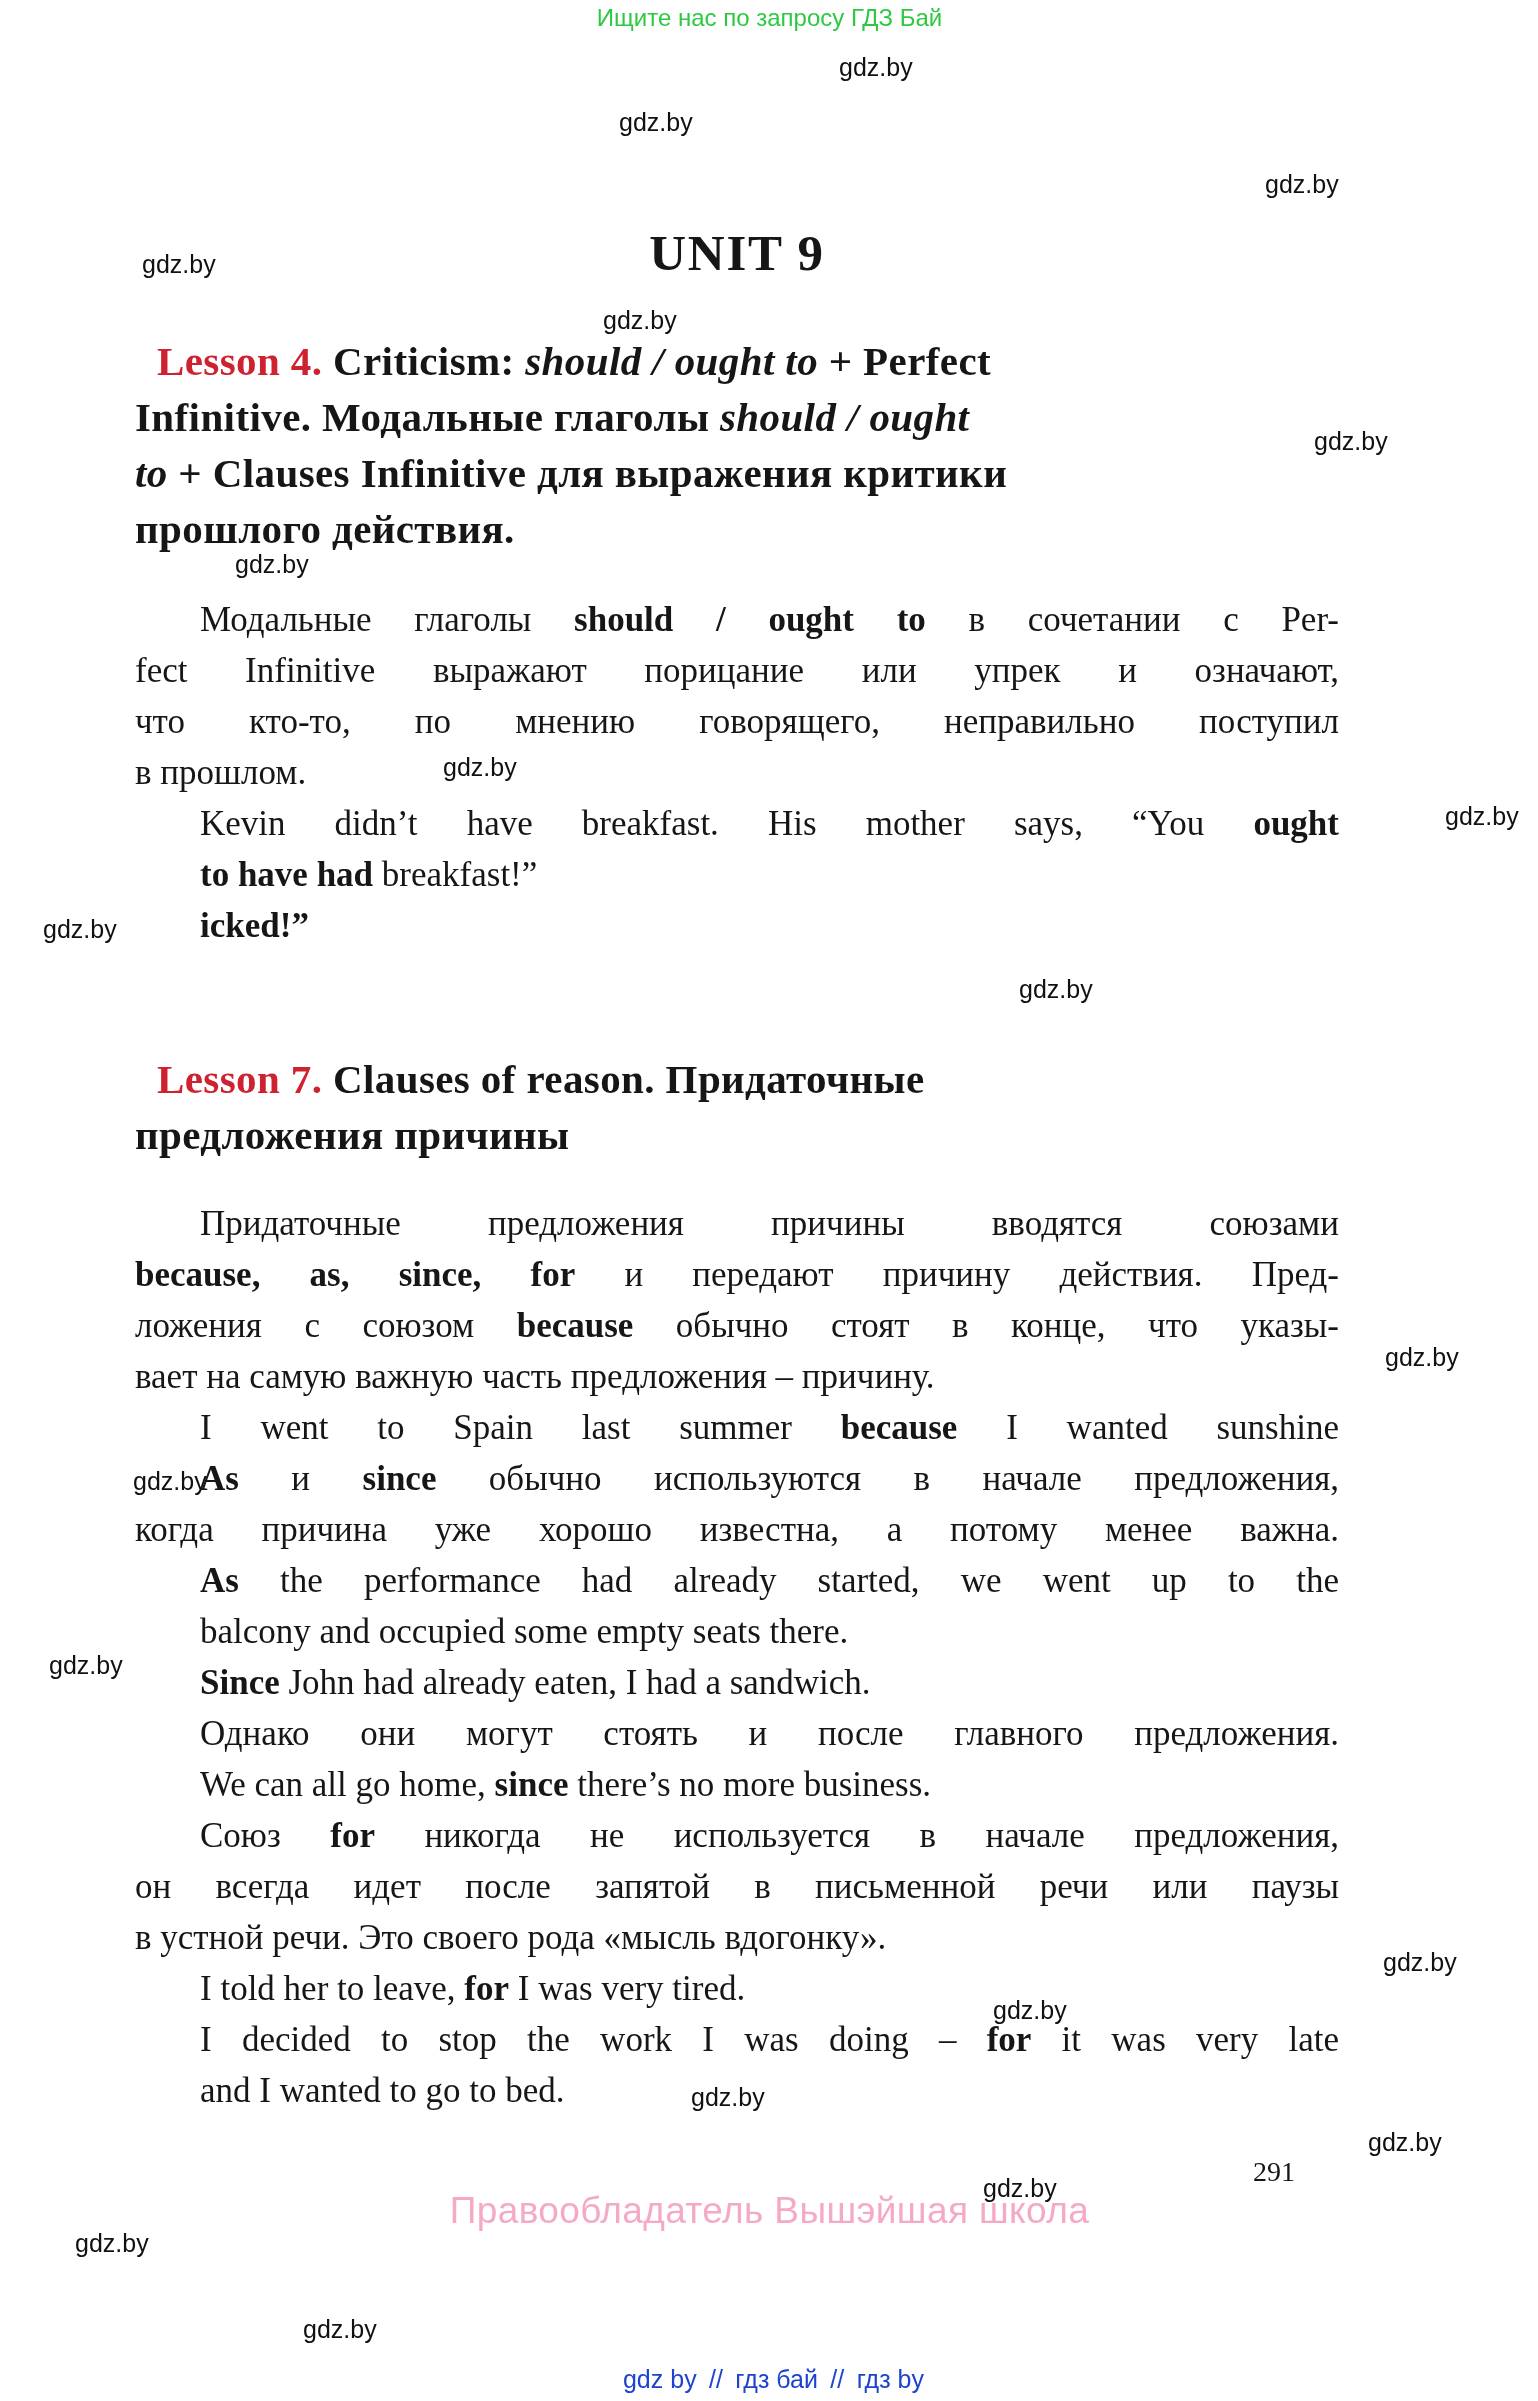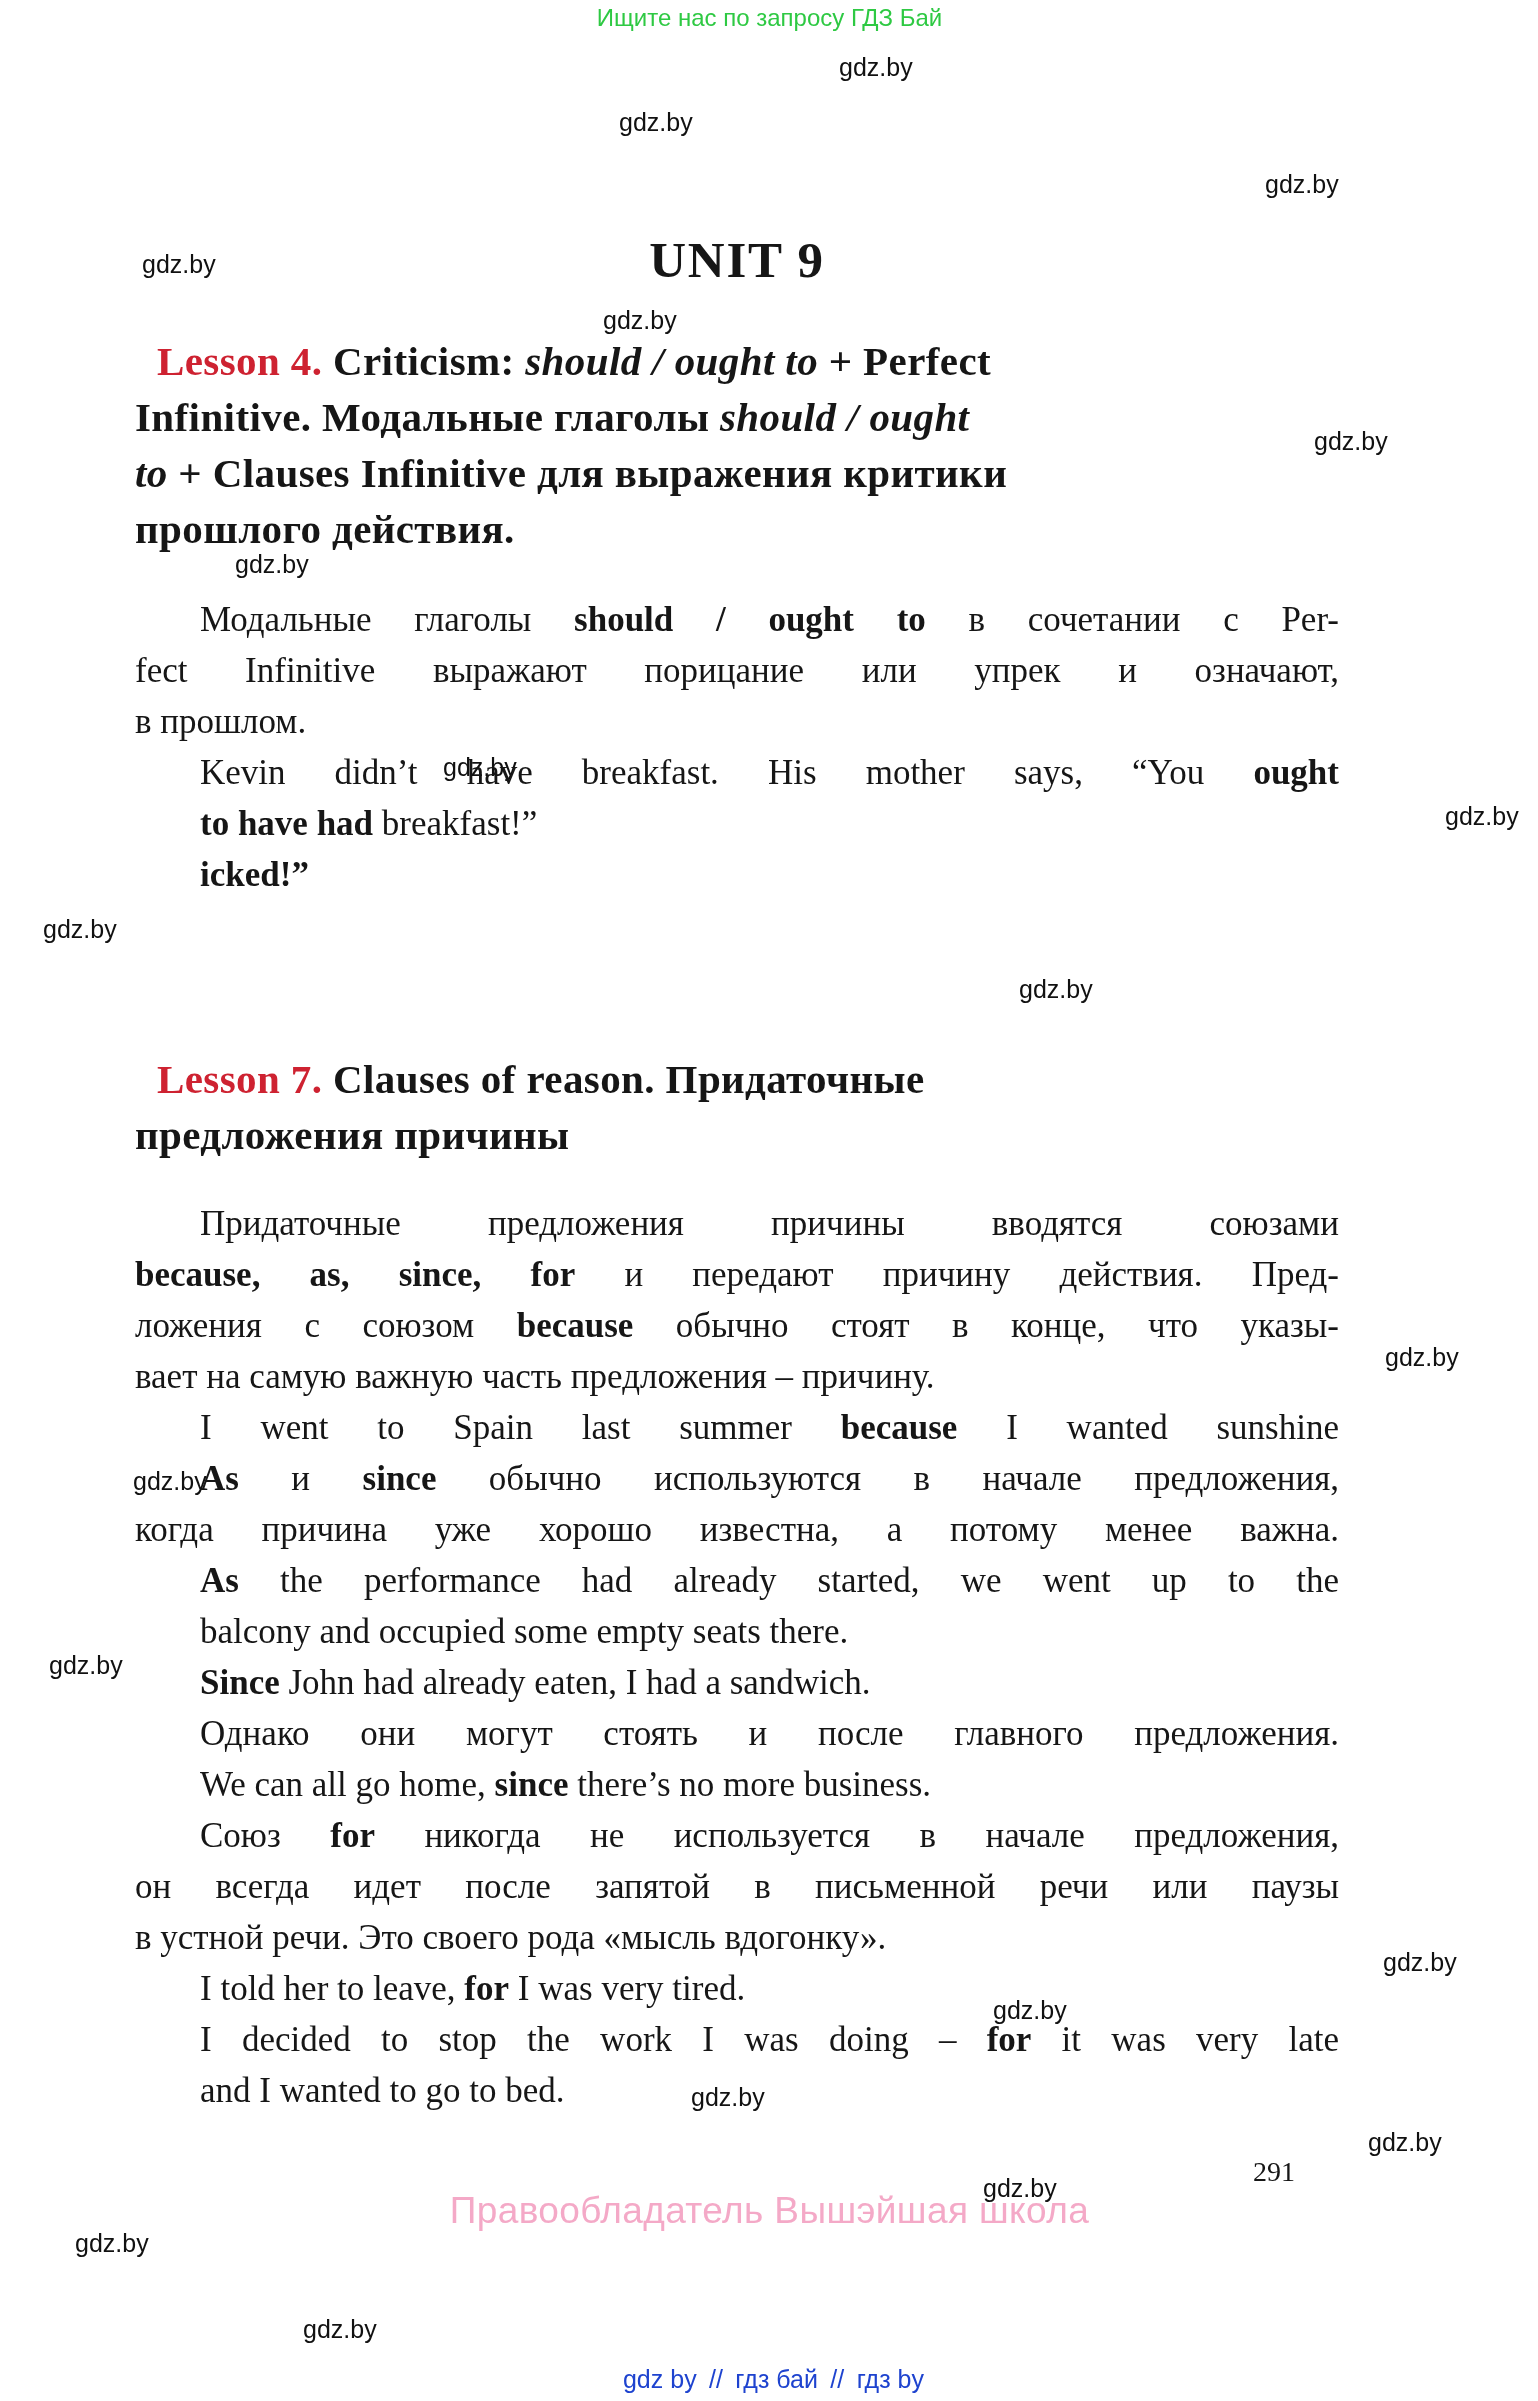--- a/index.html
+++ b/index.html
@@ -17,7 +17,7 @@
     font-size:25px;color:var(--watermark_ink,#111111);white-space:nowrap;
   }
   .unit-title{
-    position:absolute;top:235px;left:135px;width:1204px;text-align:center;
+    position:absolute;top:228px;left:135px;width:1204px;text-align:center;
     font-size:51px;font-weight:bold;letter-spacing:1.8px;line-height:1;
   }
   .block{position:absolute;left:135px;width:1206px;}

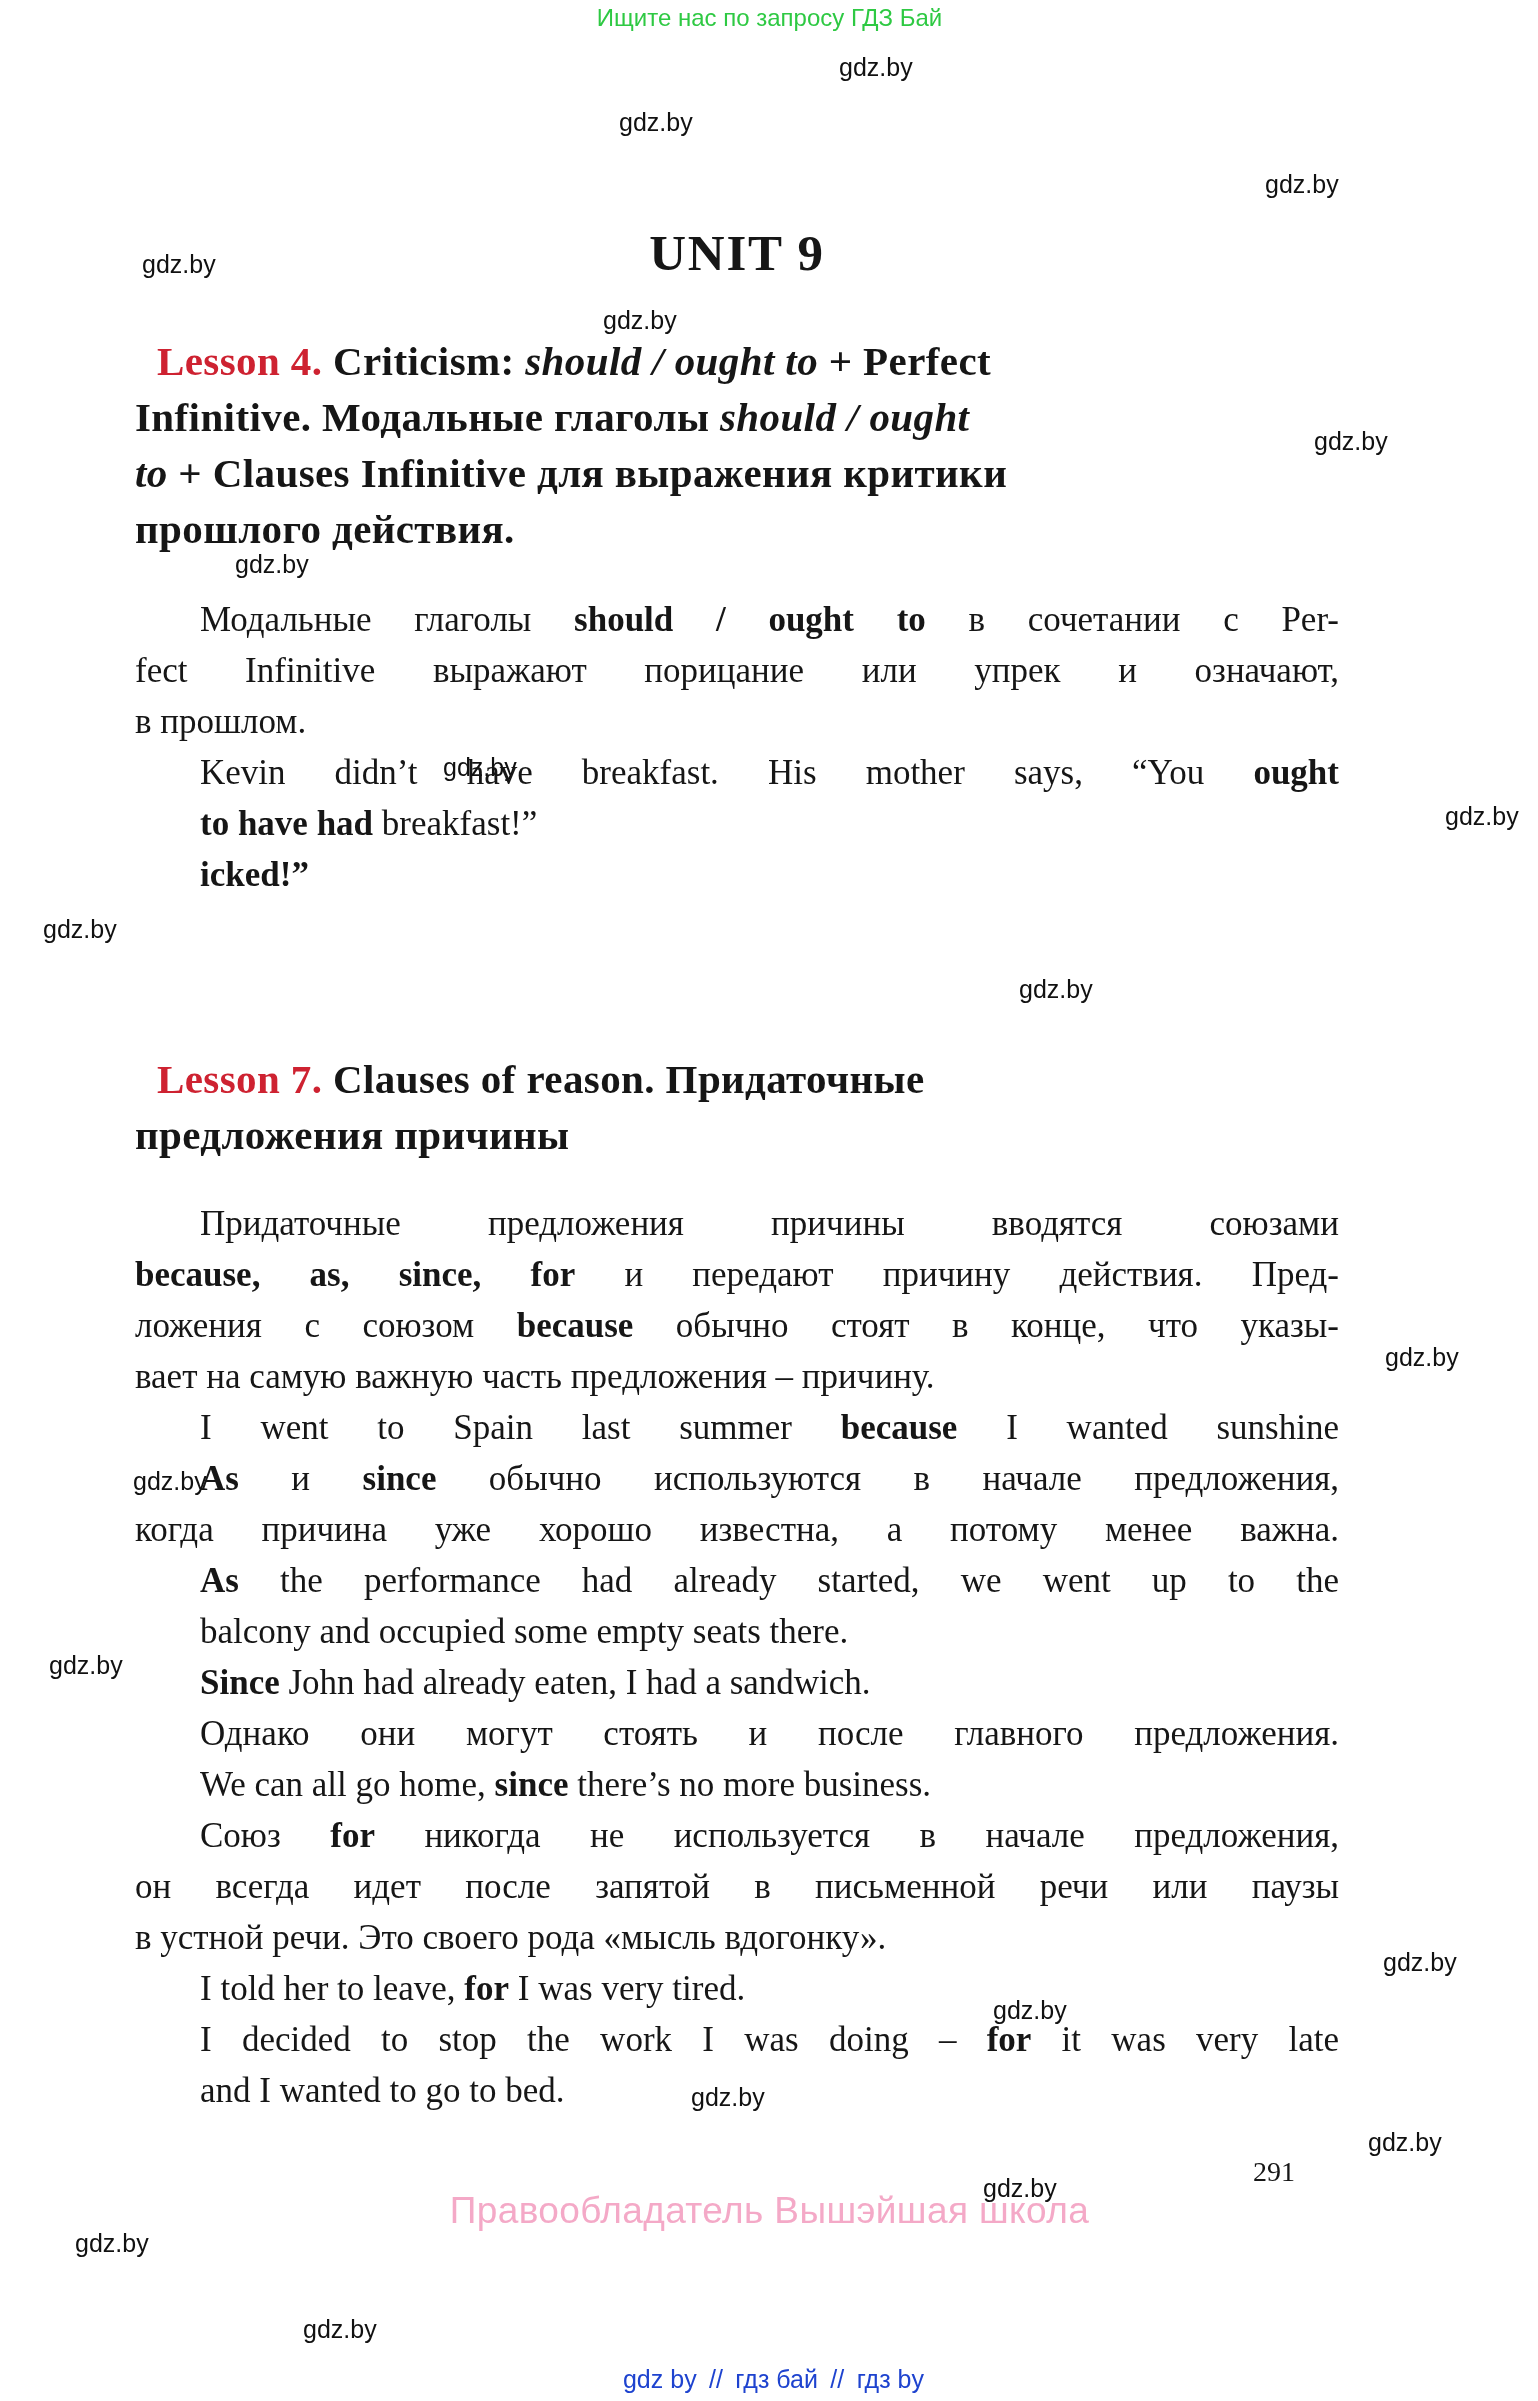--- a/index.html
+++ b/index.html
@@ -86,6 +86,7 @@
   <div class="block body" style="top:594px">
       <div class="tline ind j"><span>Модальные глаголы </span><span class="b">should / ought to</span><span> в сочетании с Per-</span></div>
       <div class="tline j"><span>fect Infinitive выражают порицание или упрек и означают,</span></div>
+      <div class="tline j"><span>что кто-то, по мнению говорящего, неправильно поступил</span></div>
       <div class="tline"><span>в прошлом.</span></div>
       <div class="tline ind j"><span>Kevin didn’t have breakfast. His mother says, “You </span><span class="b">ought</span></div>
       <div class="tline ind"><span class="b">to have had</span><span> breakfast!”</span></div>

